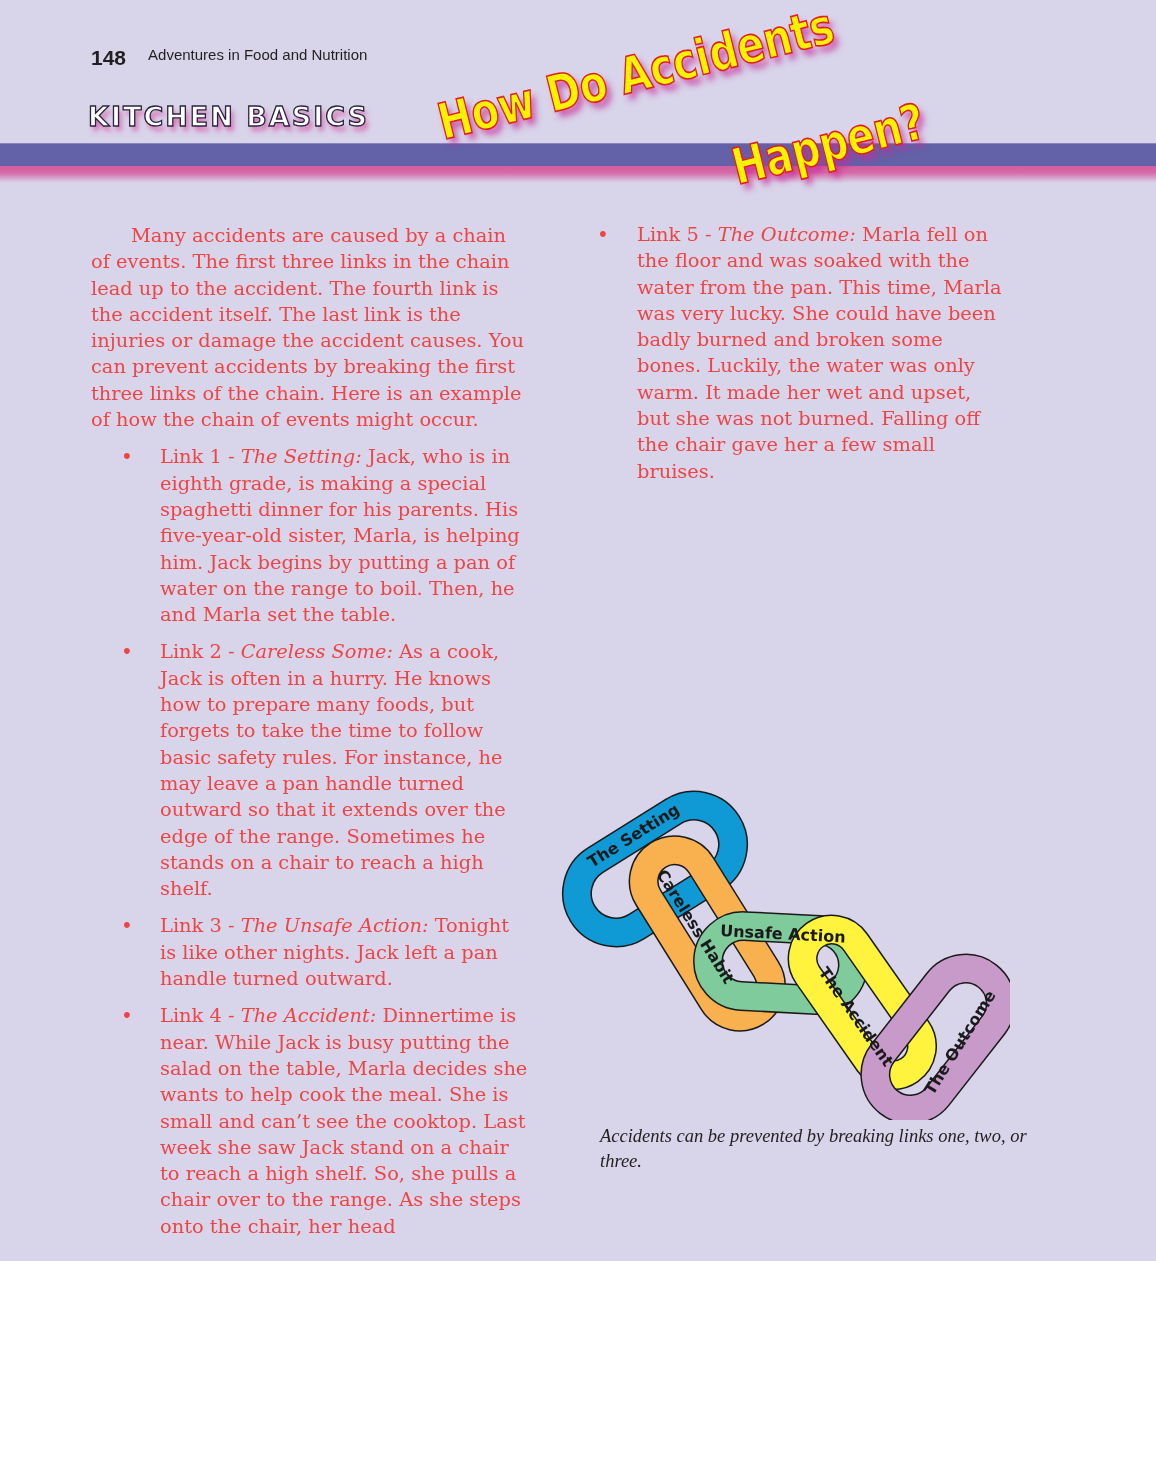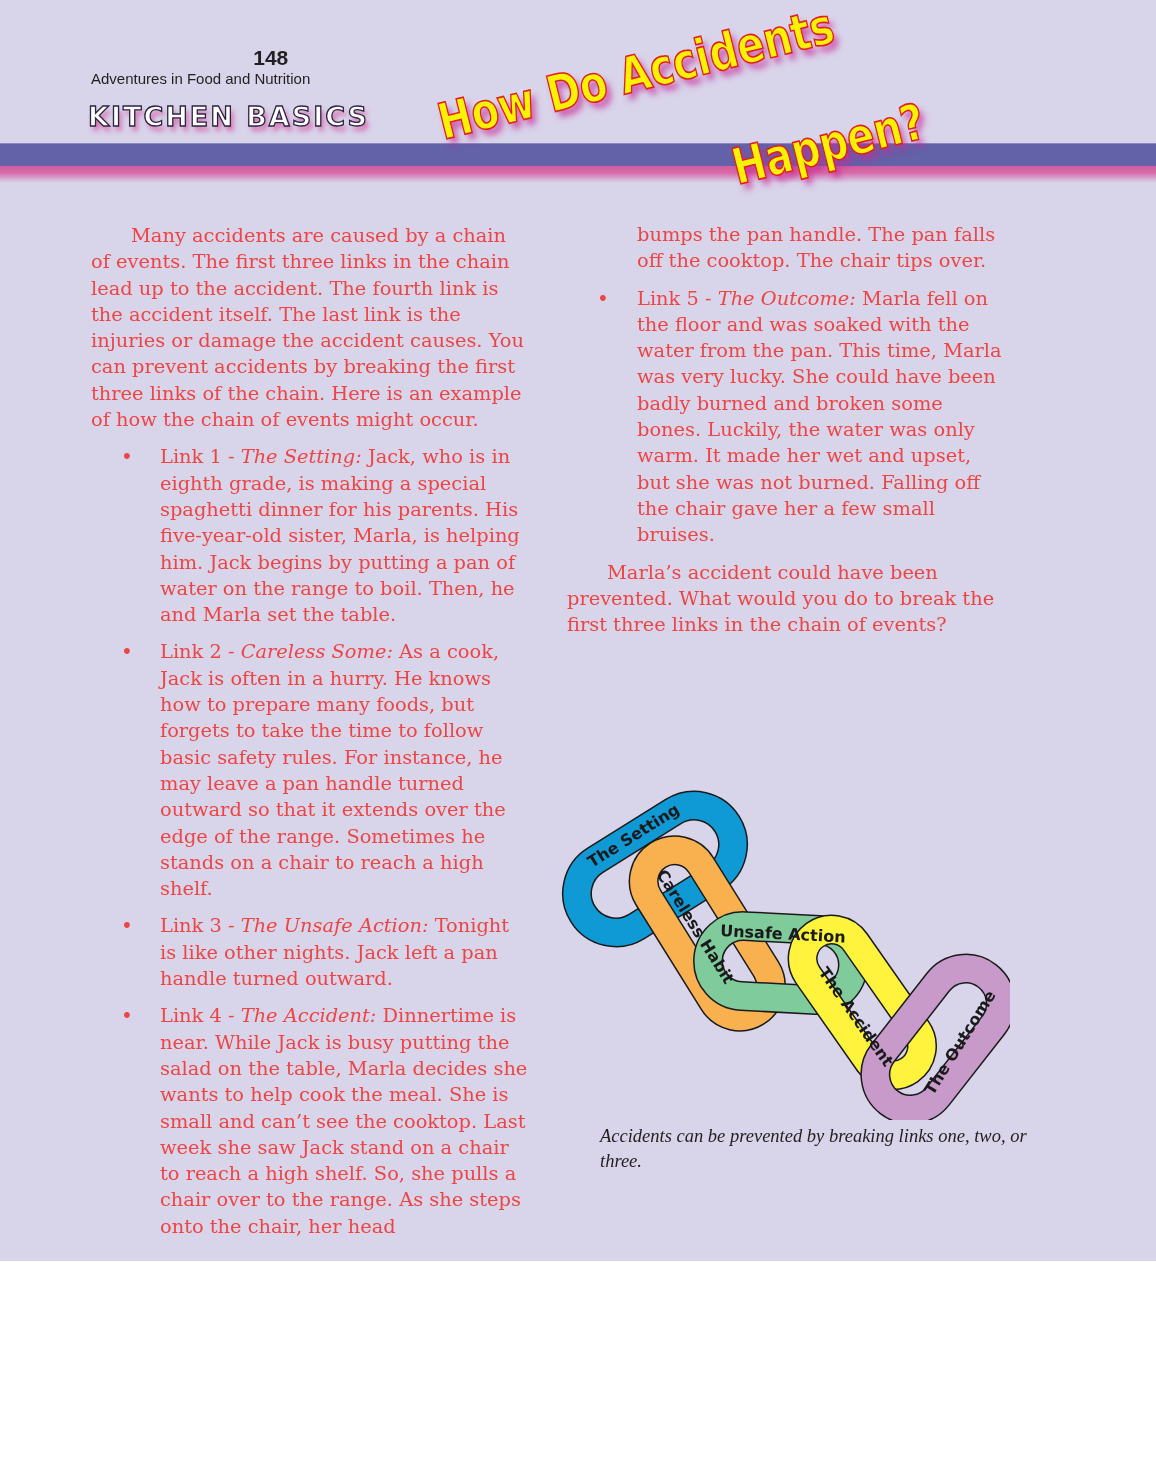--- a/index.html
+++ b/index.html
@@ -8,7 +8,7 @@
 
   .page-bg { position: absolute; left: 0; top: 0; width: 1156px; height: 1261px; background: #d8d4ea; }
 
-  .running-head { position: absolute; left: 91px; top: 46px; height: 28px; display: flex; align-items: flex-end; flex-direction: column; }
+  .running-head { position: absolute; left: 91px; top: 46px; height: 28px; display: flex; align-items: flex-start; }
   .page-num { font-family: "Liberation Sans", sans-serif; font-weight: bold; font-size: 21px; color: #231f20; margin-right: 22px; }
   .book-title { font-family: Liberation Sans, sans-serif; font-size: 15px; color: #231f20; }
 

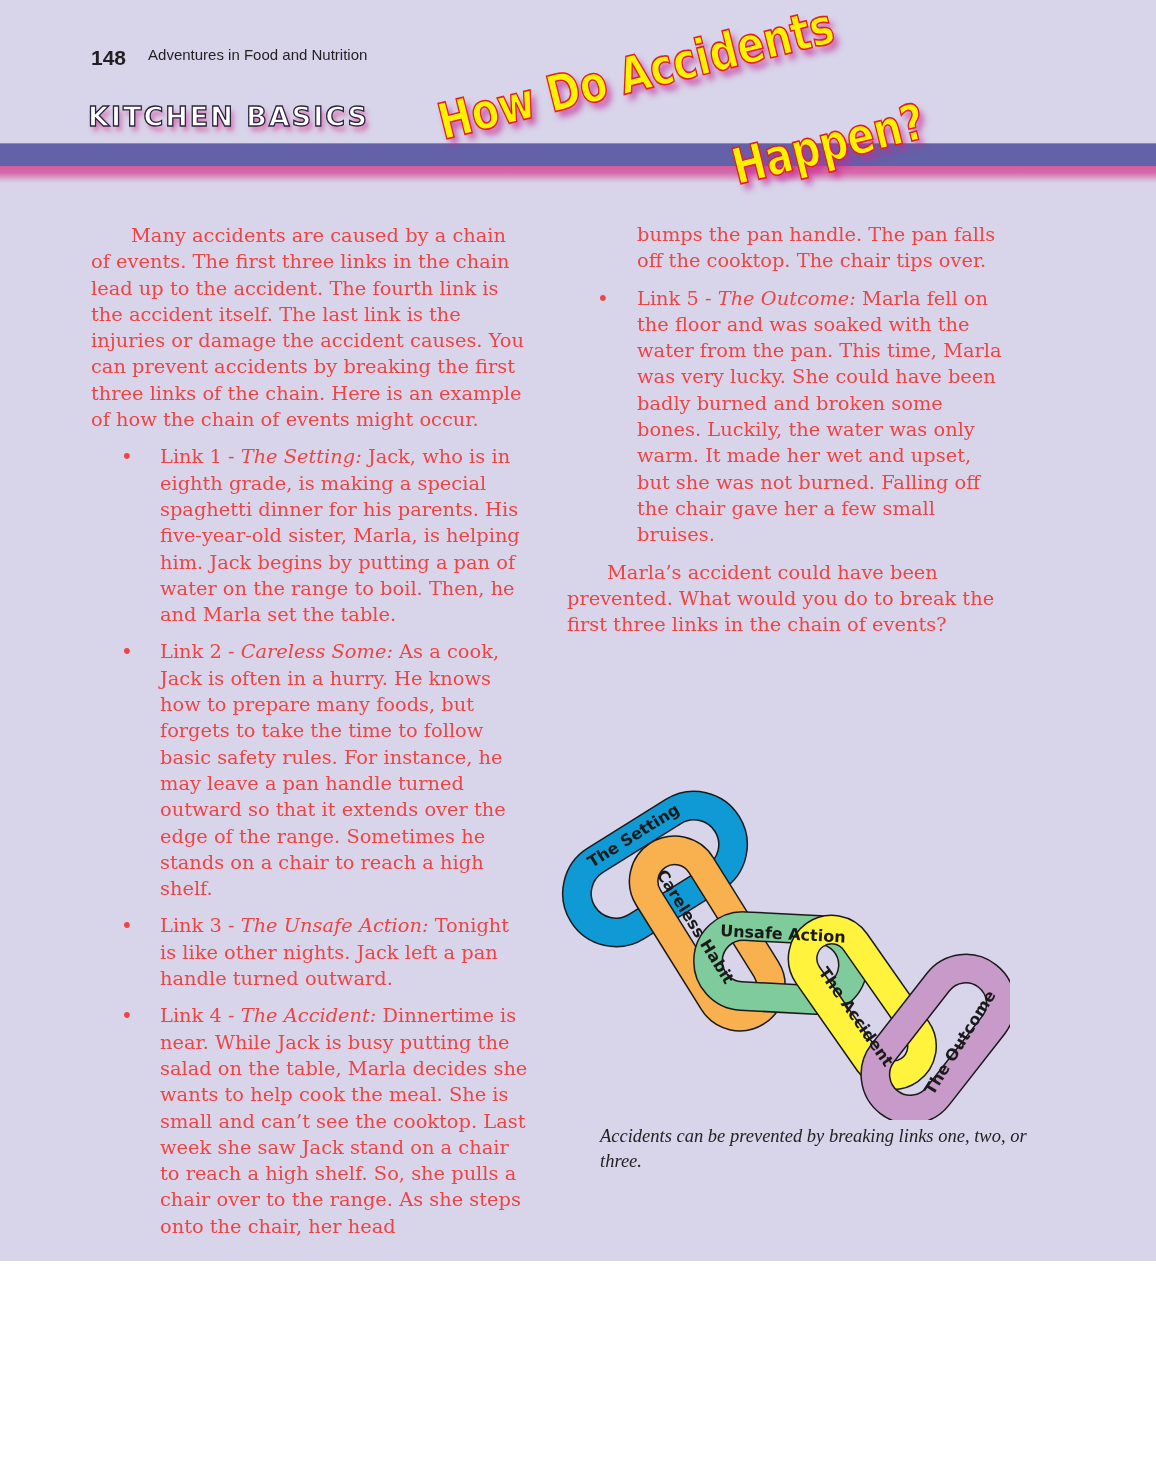--- a/index.html
+++ b/index.html
@@ -92,9 +92,6 @@
 
 <div class="col col-right">
   <ul class="bullets">
-    <li class="bullet cont">
-      <span>bumps the pan handle. The pan falls off the cooktop. The chair tips over.</span>
-    </li>
     <li class="bullet">
       <span class="dot">•</span>
       <span>Link 5 - </span><em>The Outcome:</em><span> Marla fell on the floor and was soaked with the water from the pan. This time, Marla was very lucky. She could have been badly burned and broken some bones. Luckily, the water was only warm. It made her wet and upset, but she was not burned. Falling off the chair gave her a few small bruises.</span>

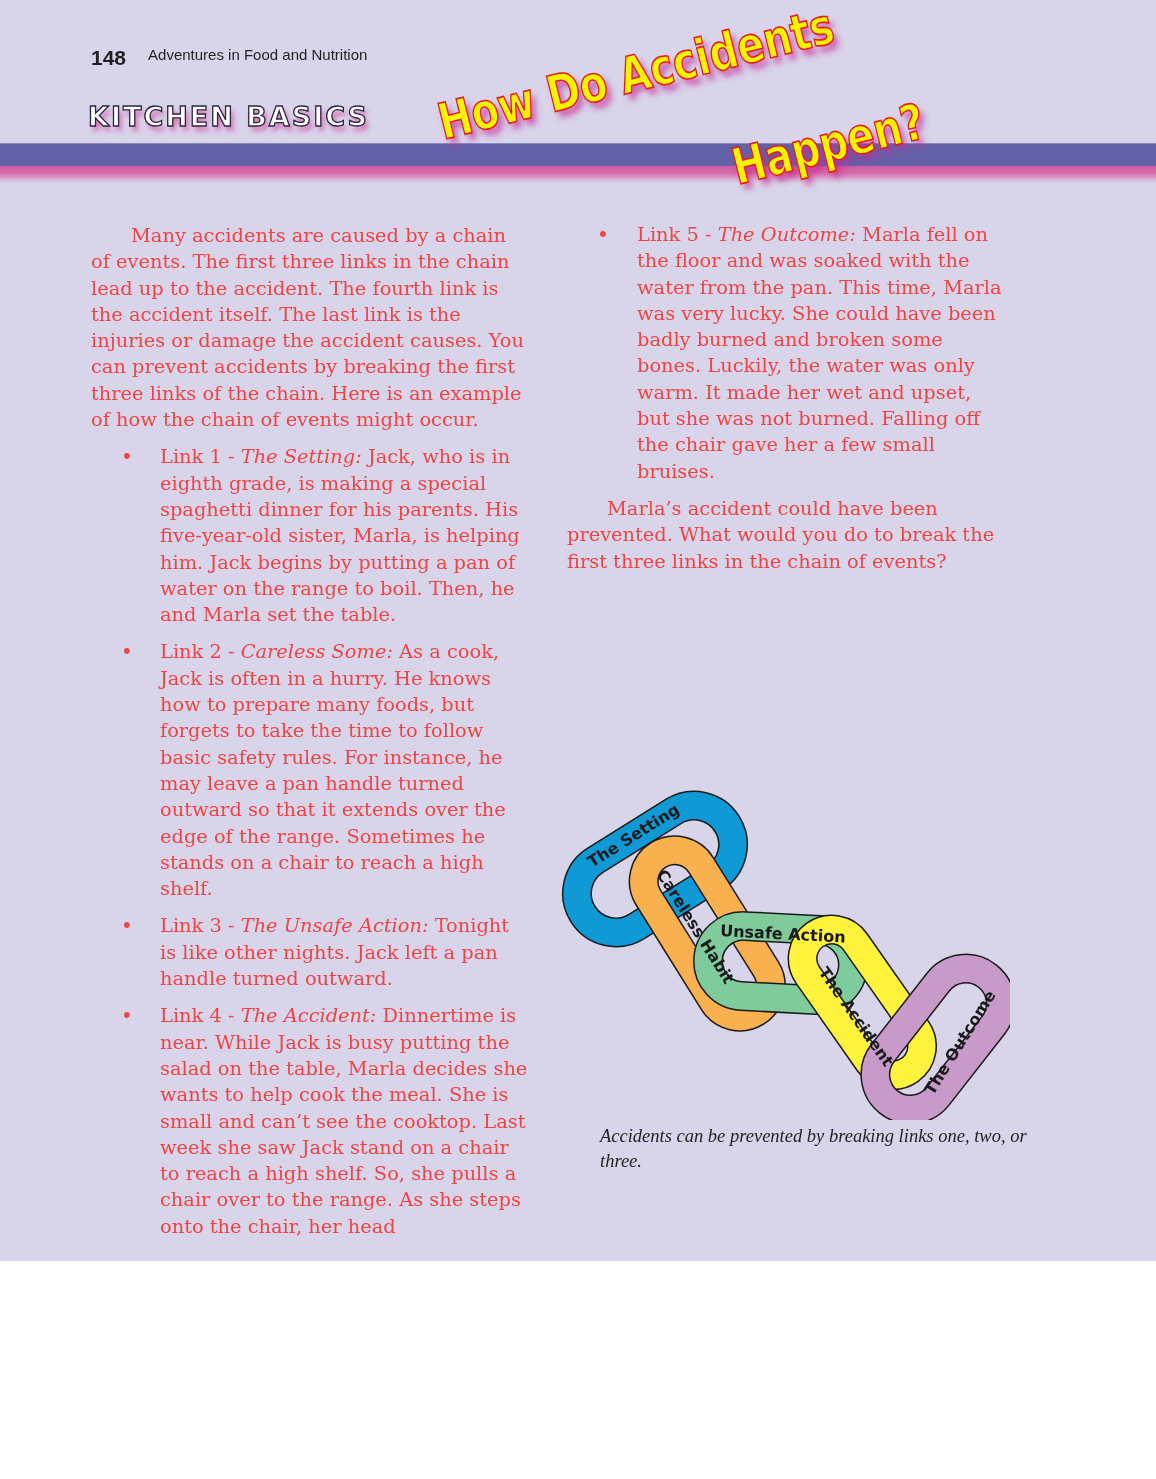--- a/index.html
+++ b/index.html
@@ -97,7 +97,6 @@
       <span>Link 5 - </span><em>The Outcome:</em><span> Marla fell on the floor and was soaked with the water from the pan. This time, Marla was very lucky. She could have been badly burned and broken some bones. Luckily, the water was only warm. It made her wet and upset, but she was not burned. Falling off the chair gave her a few small bruises.</span>
     </li>
   </ul>
-  <p class="para">Marla’s accident could have been prevented. What would you do to break the first three links in the chain of events?</p>
 </div>
 
 <svg class="chain" viewBox="0 0 450 330" xmlns="http://www.w3.org/2000/svg">

